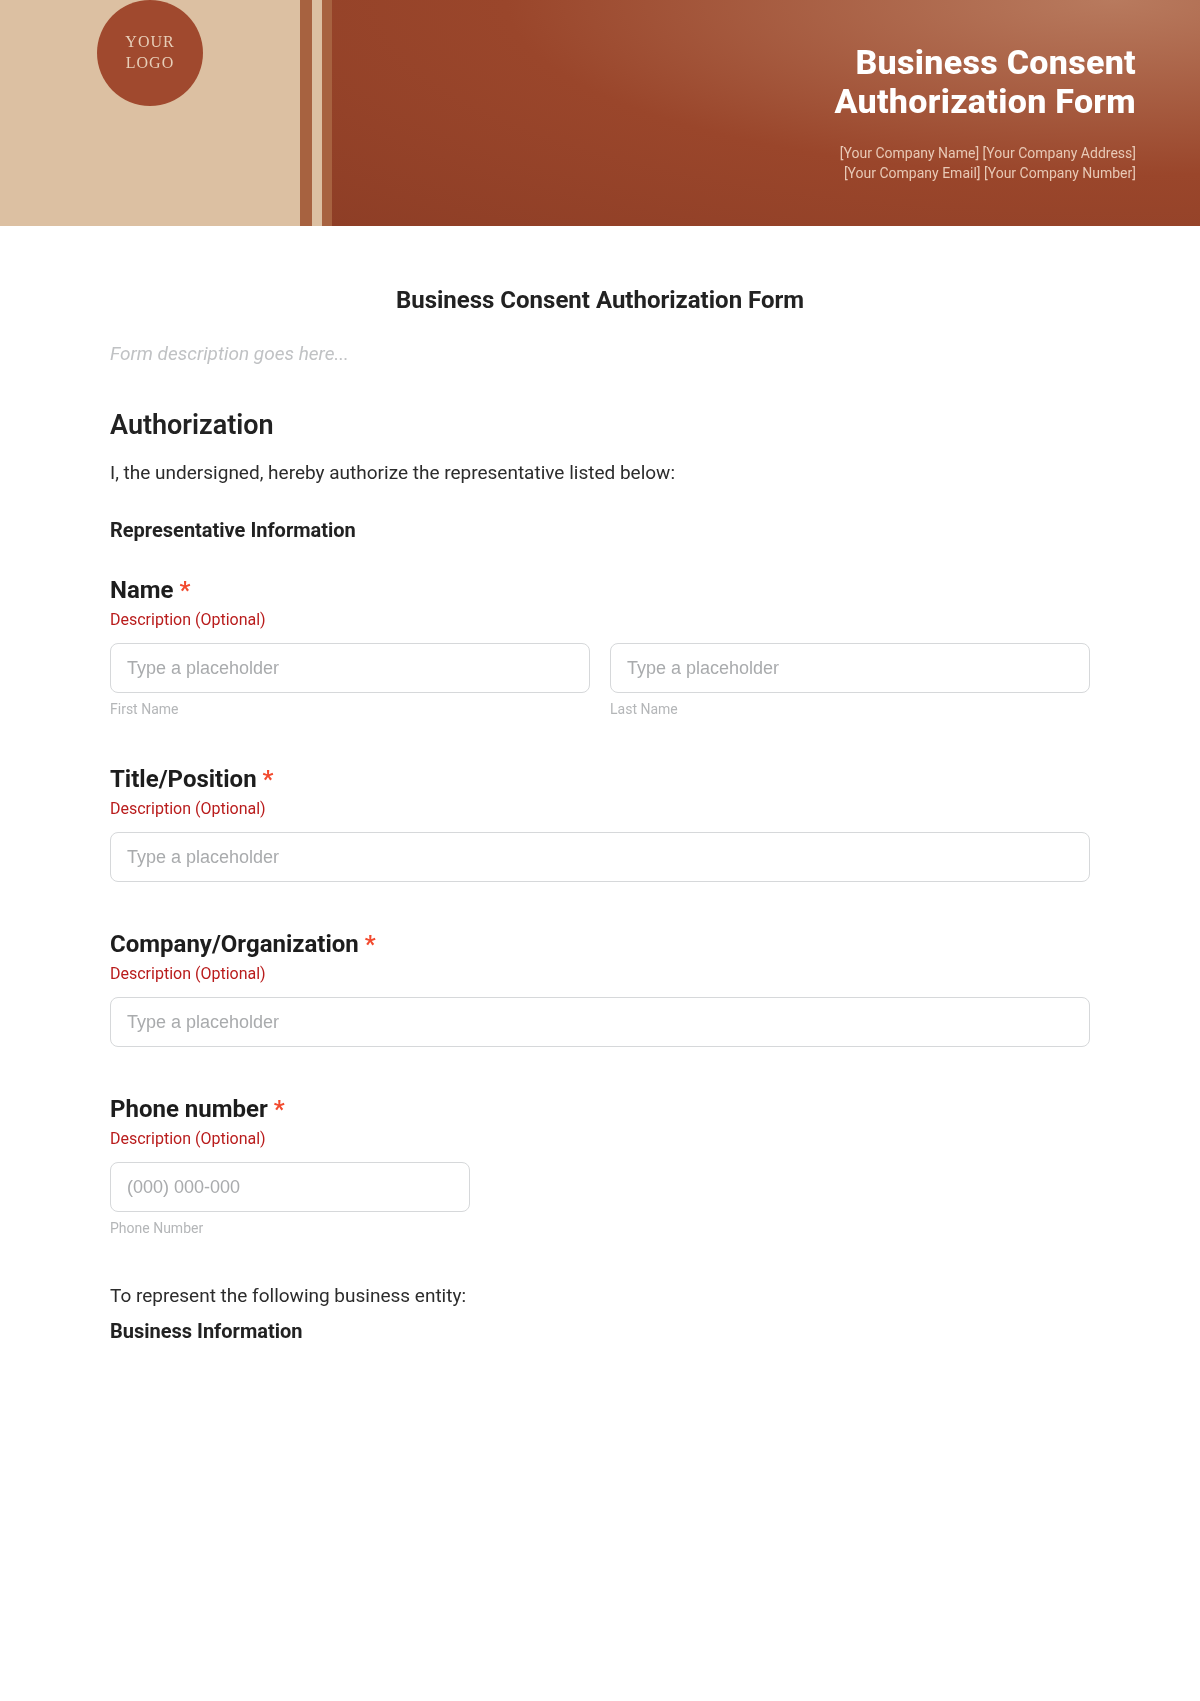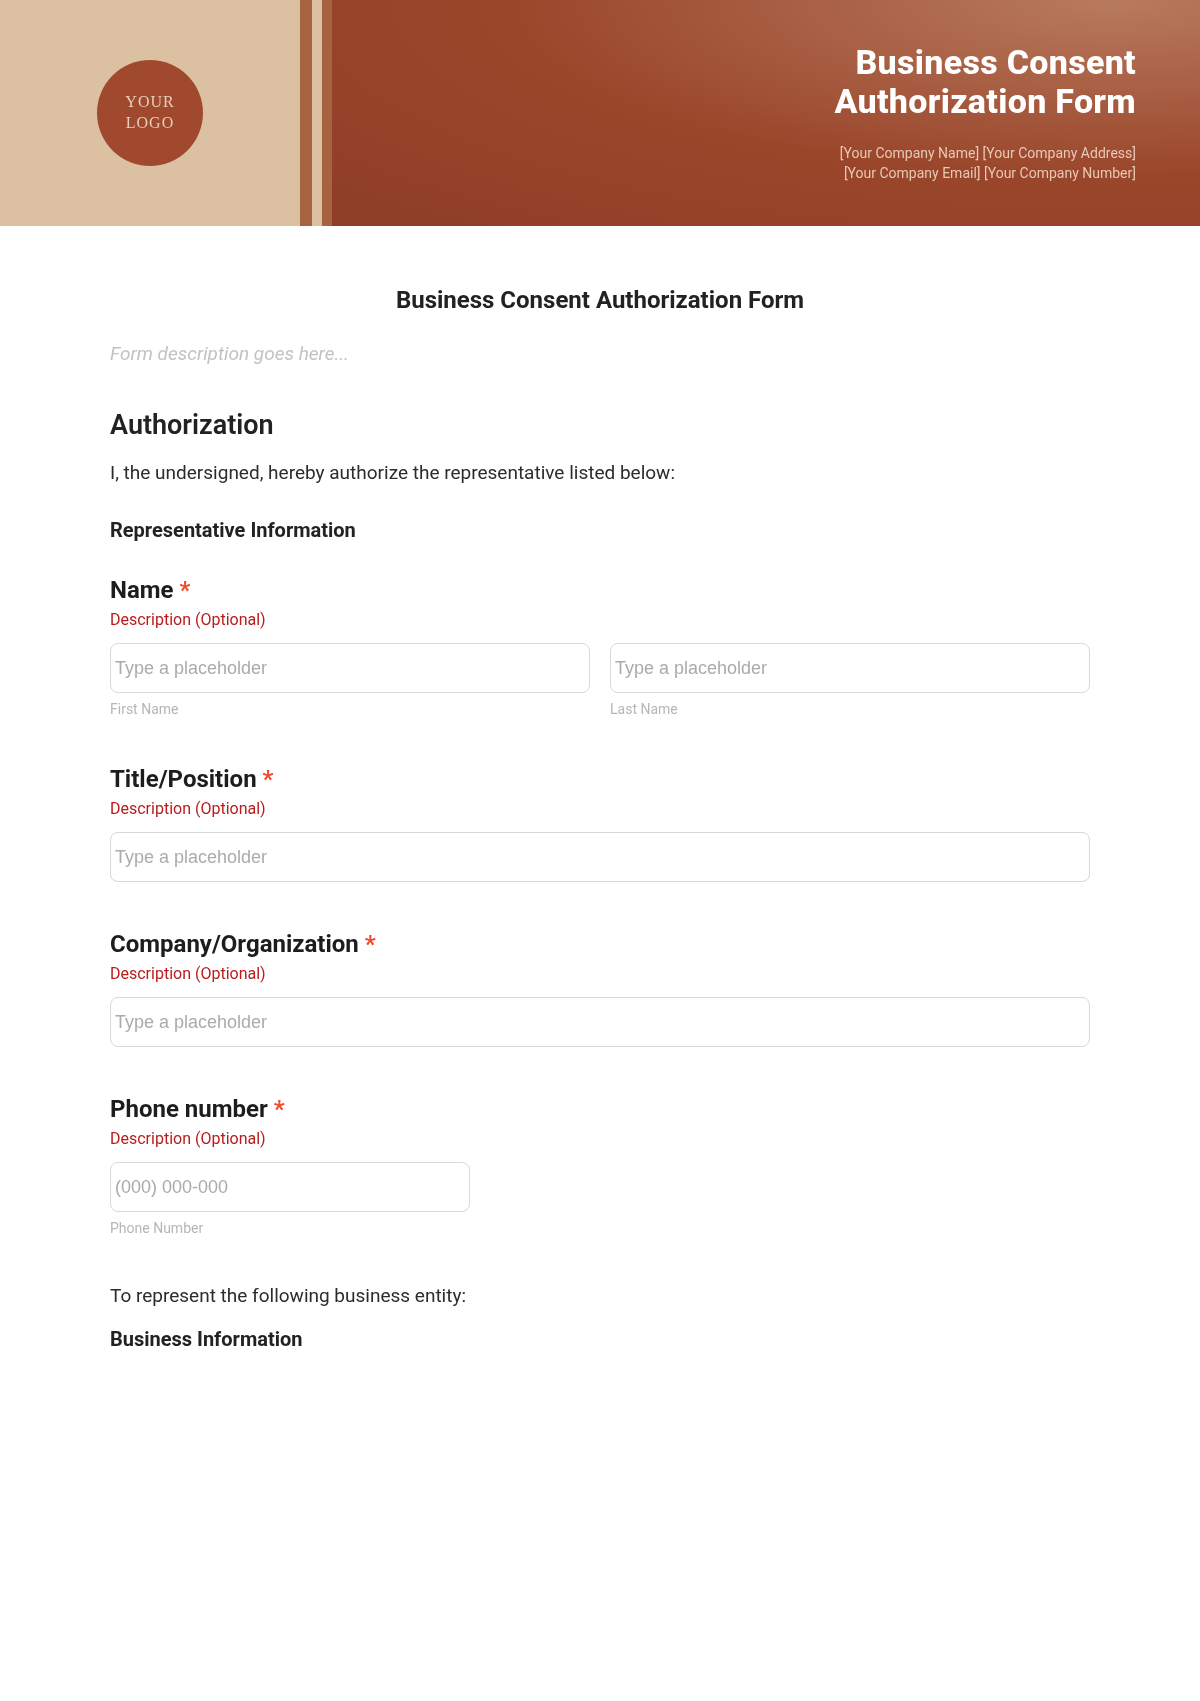--- a/index.html
+++ b/index.html
@@ -18,7 +18,7 @@
     width: 300px;
     background: #dcc0a2;
     display: flex;
-    align-items: center;
+    align-items: flex-start;
     justify-content: center;
     position: relative;
   }

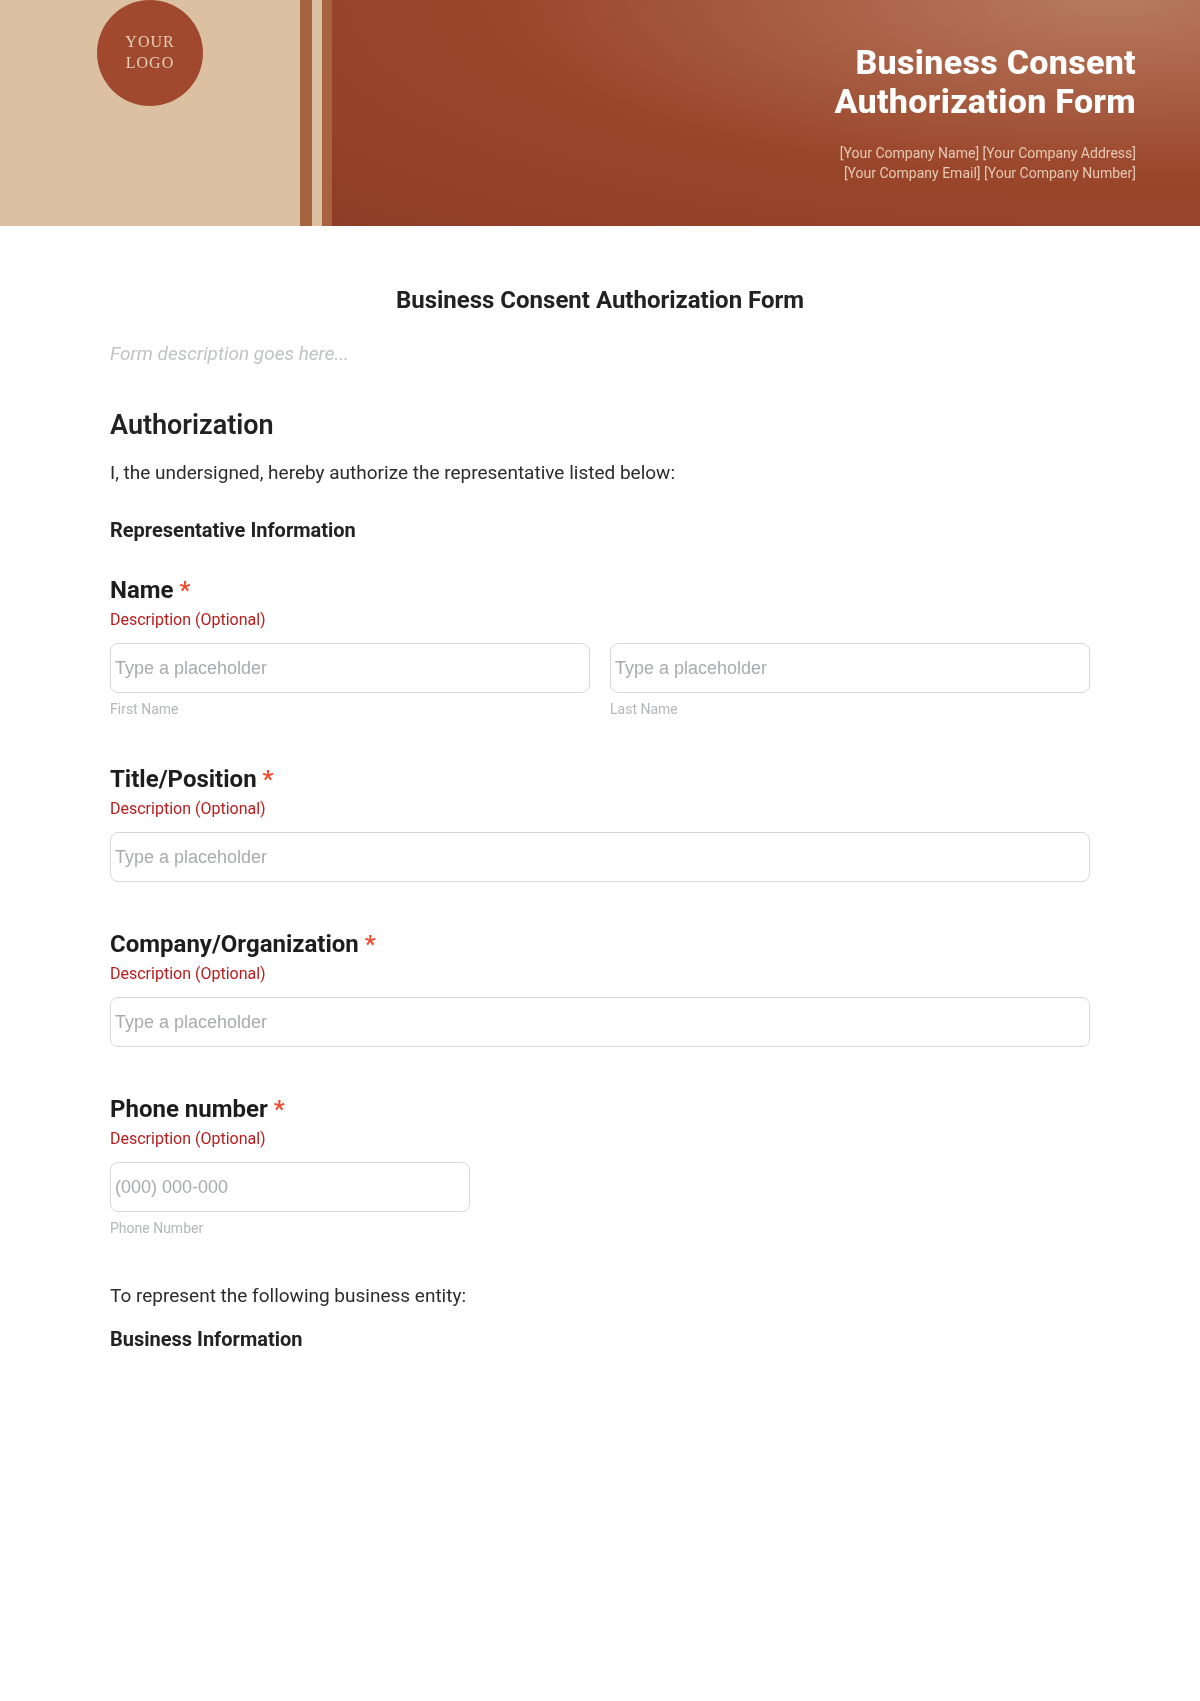--- a/index.html
+++ b/index.html
@@ -127,7 +127,7 @@
     height: 50px;
     border: 1px solid #d6d8da;
     border-radius: 8px;
-    padding: 0 4px;
+    padding: 0 16px;
     font-size: 18px;
     color: #333;
     outline: none;

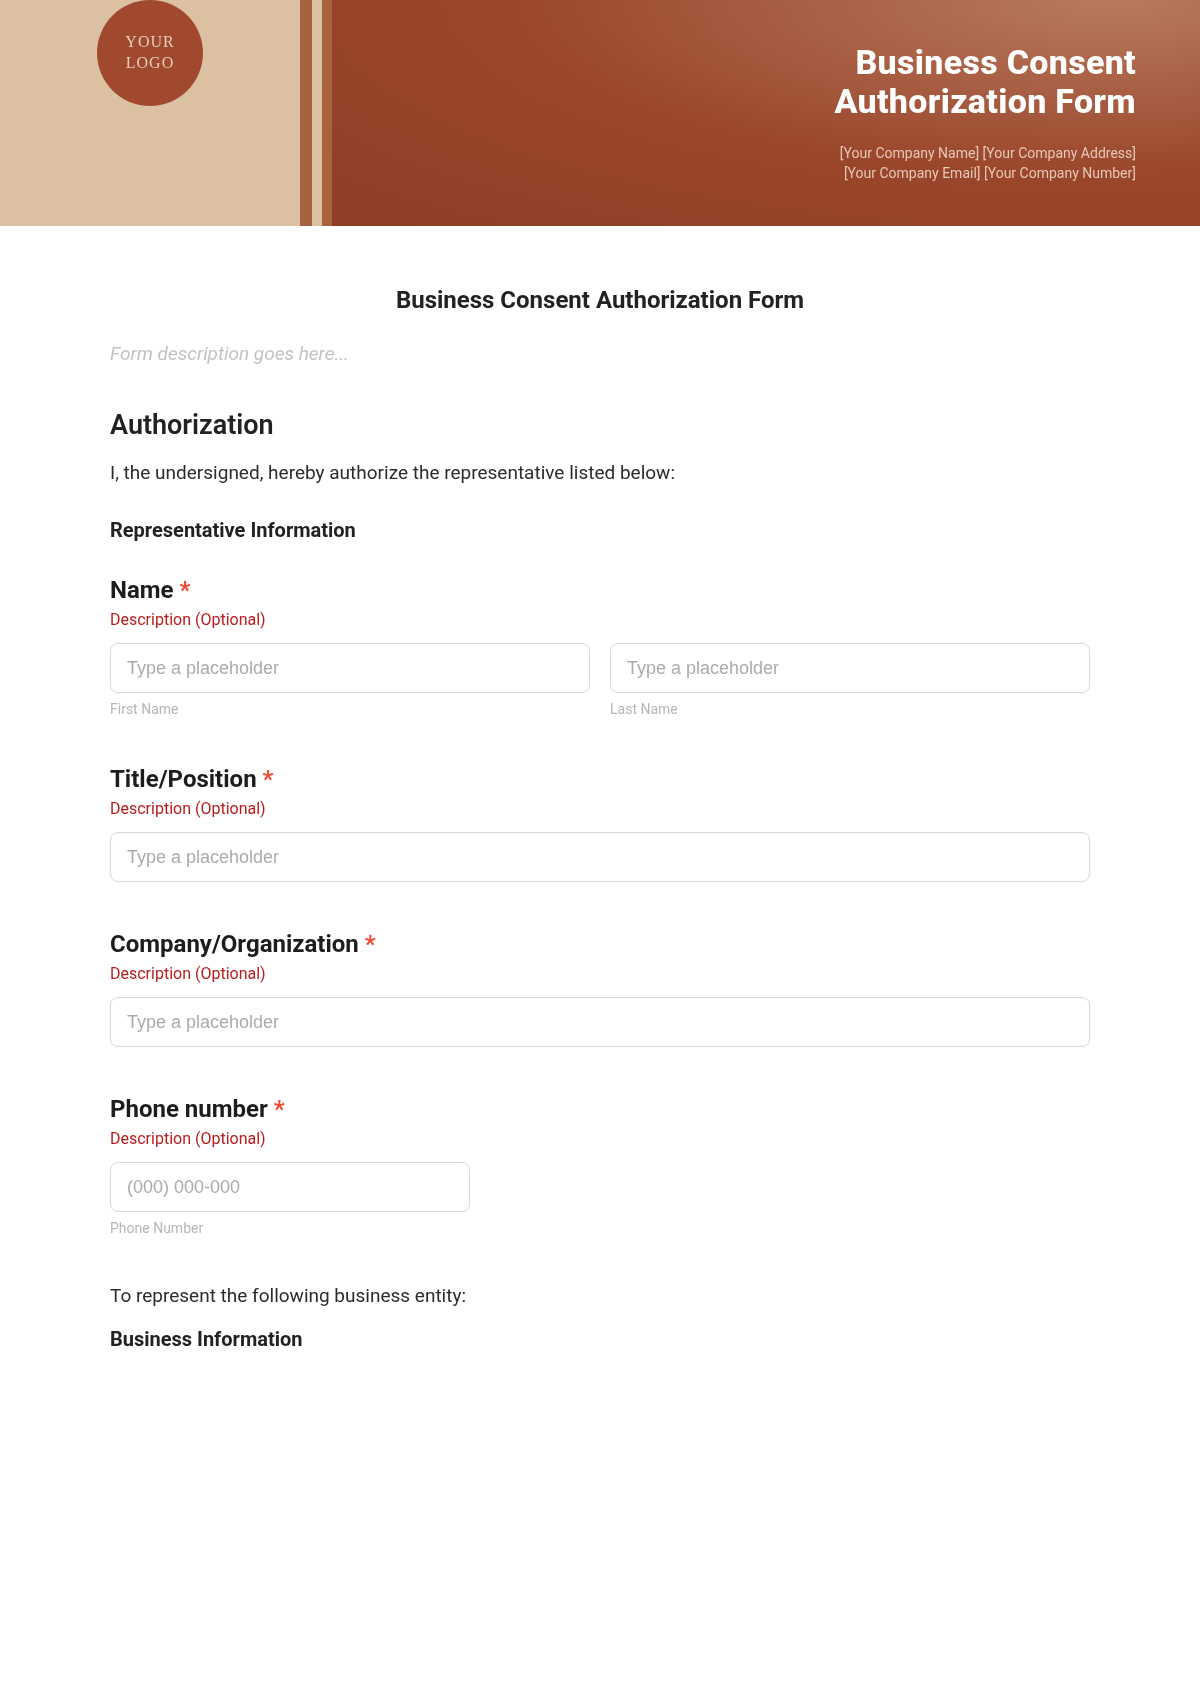--- a/index.html
+++ b/index.html
@@ -229,7 +229,7 @@
     <div class="sublabel">Phone Number</div>
   </div>
 
-  <p class="section-text" style="margin-bottom:20px;">To represent the following business entity:</p>
+  <p class="section-text" style="margin-bottom:12px;">To represent the following business entity:</p>
 
   <h3 class="subsection-title" style="margin-bottom:0;">Business Information</h3>
 

